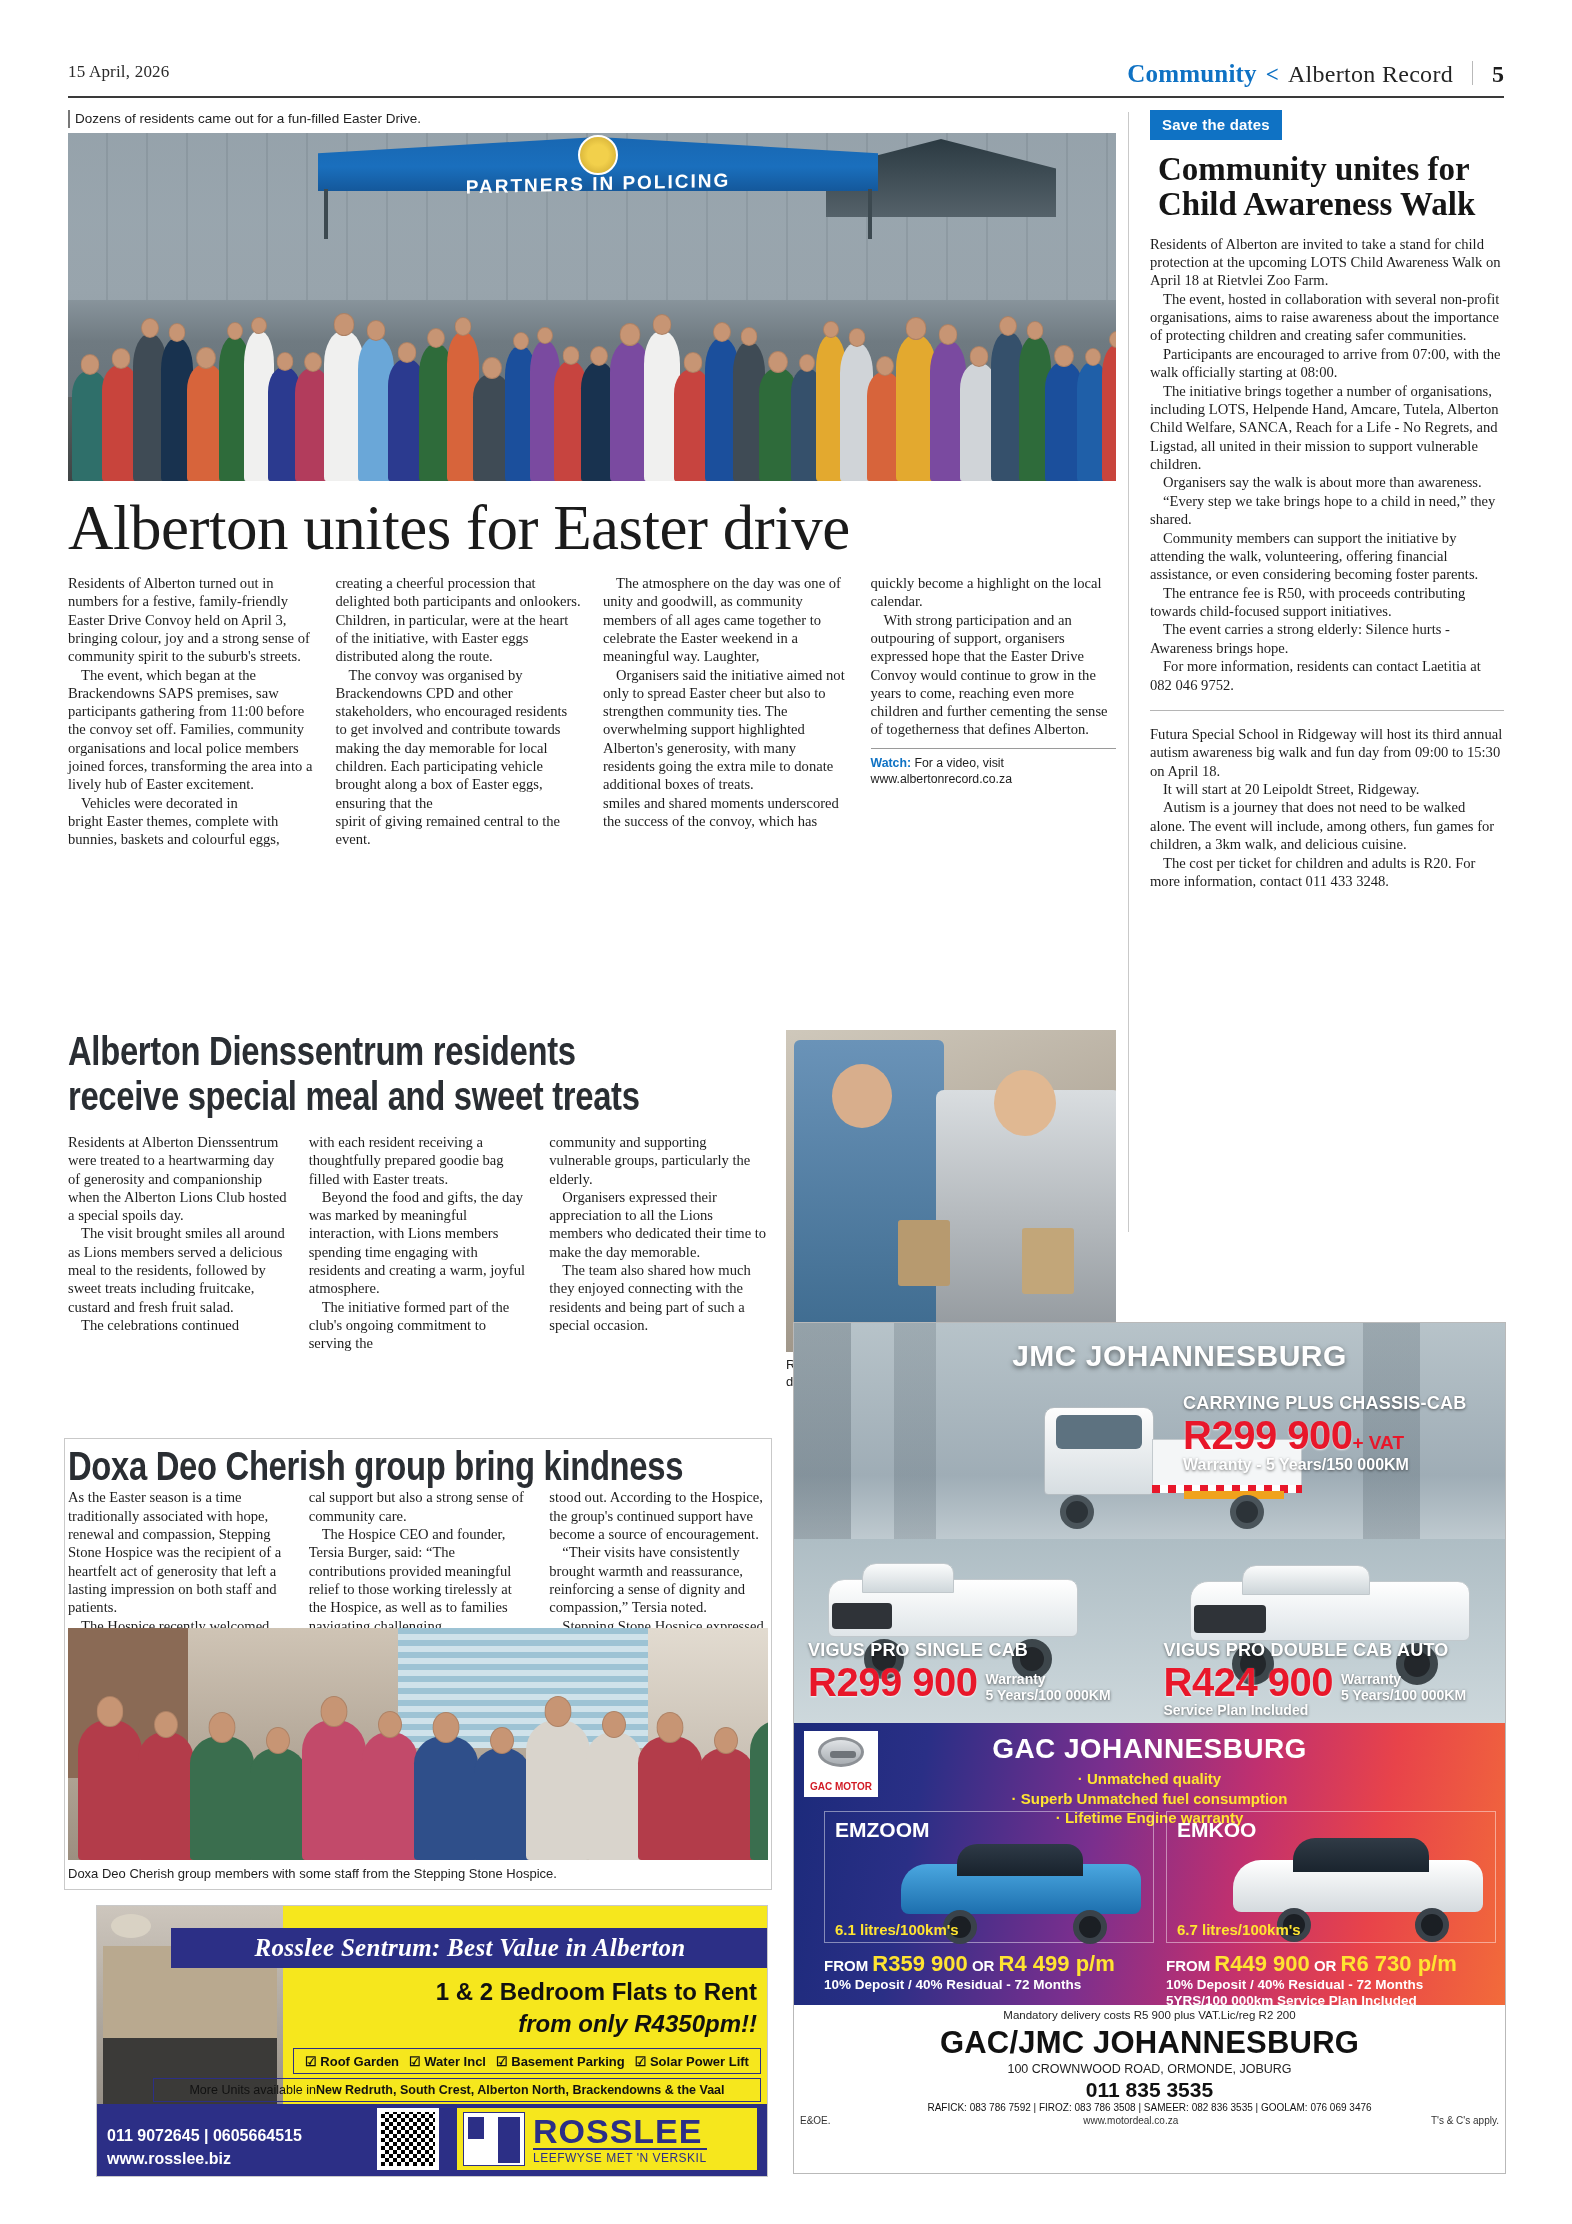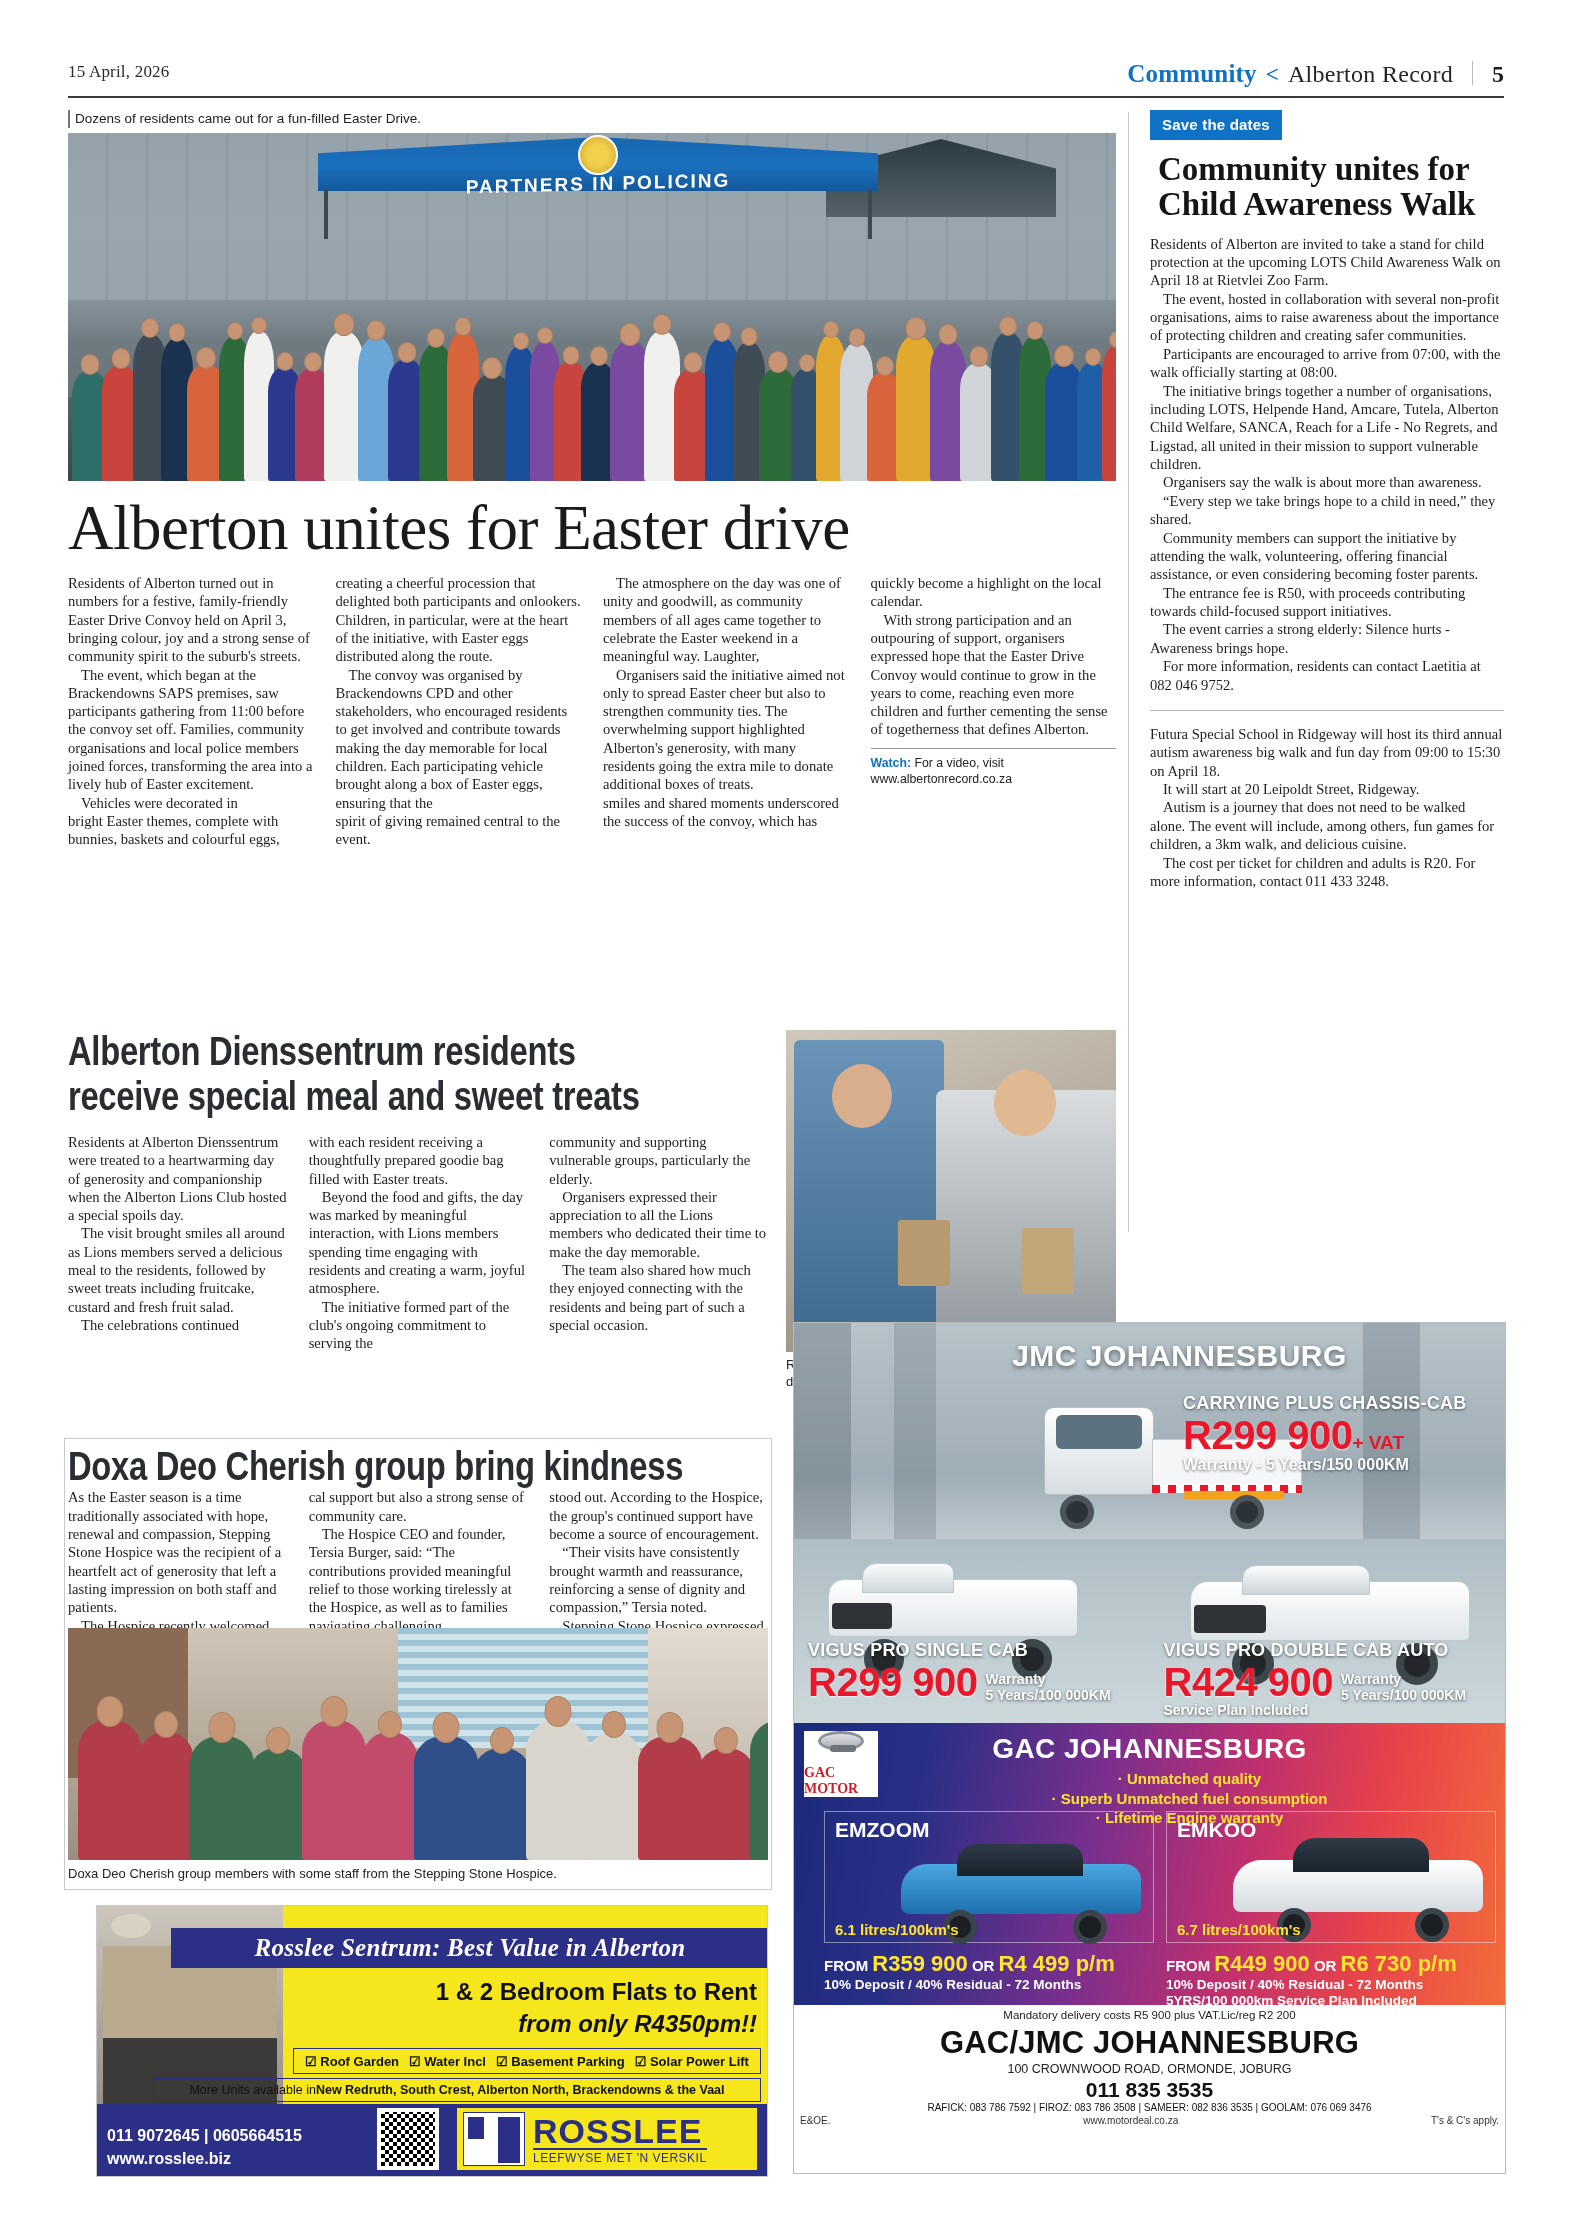--- a/index.html
+++ b/index.html
@@ -110,7 +110,7 @@
   .gac-logo { position:absolute; left:10px; top:8px; width:74px; height:66px; background:#fff; display:flex; flex-direction:column; align-items:center; justify-content:center;}
   .gac-oval { width:46px; height:30px; border-radius:50%; border:3px solid #8d9196; position:relative; background:linear-gradient(180deg,#dfe2e5,#a9aeb3);}
   .gac-oval:after{ content:""; position:absolute; left:9px; top:11px; width:26px; height:7px; background:#6f7479; border-radius:3px;}
-  .gac-mot { font-family:Liberation Serif, serif; font-weight:bold; font-size:14px; color:#d21c26; margin-top:14px;}
+  .gac-mot { font-family:Liberation Sans, sans-serif; font-weight:bold; font-size:10px; color:#d21c26; margin-top:14px;}
   .gac-title { position:absolute; left:0; top:10px; width:100%; text-align:center; color:#fff; font-family:"Liberation Sans", sans-serif; font-weight:bold; font-size:28px; letter-spacing:.4px;}
   .gac-bul { position:absolute; left:0; top:46px; width:100%; text-align:center; color:#ffe431; font-family:"Liberation Sans", sans-serif; font-weight:bold; font-size:15px; line-height:1.3;margin-left:40px;}
   .gac-cell { position:absolute; top:88px; width:330px; height:132px; border:1px solid rgba(255,255,255,.45);}

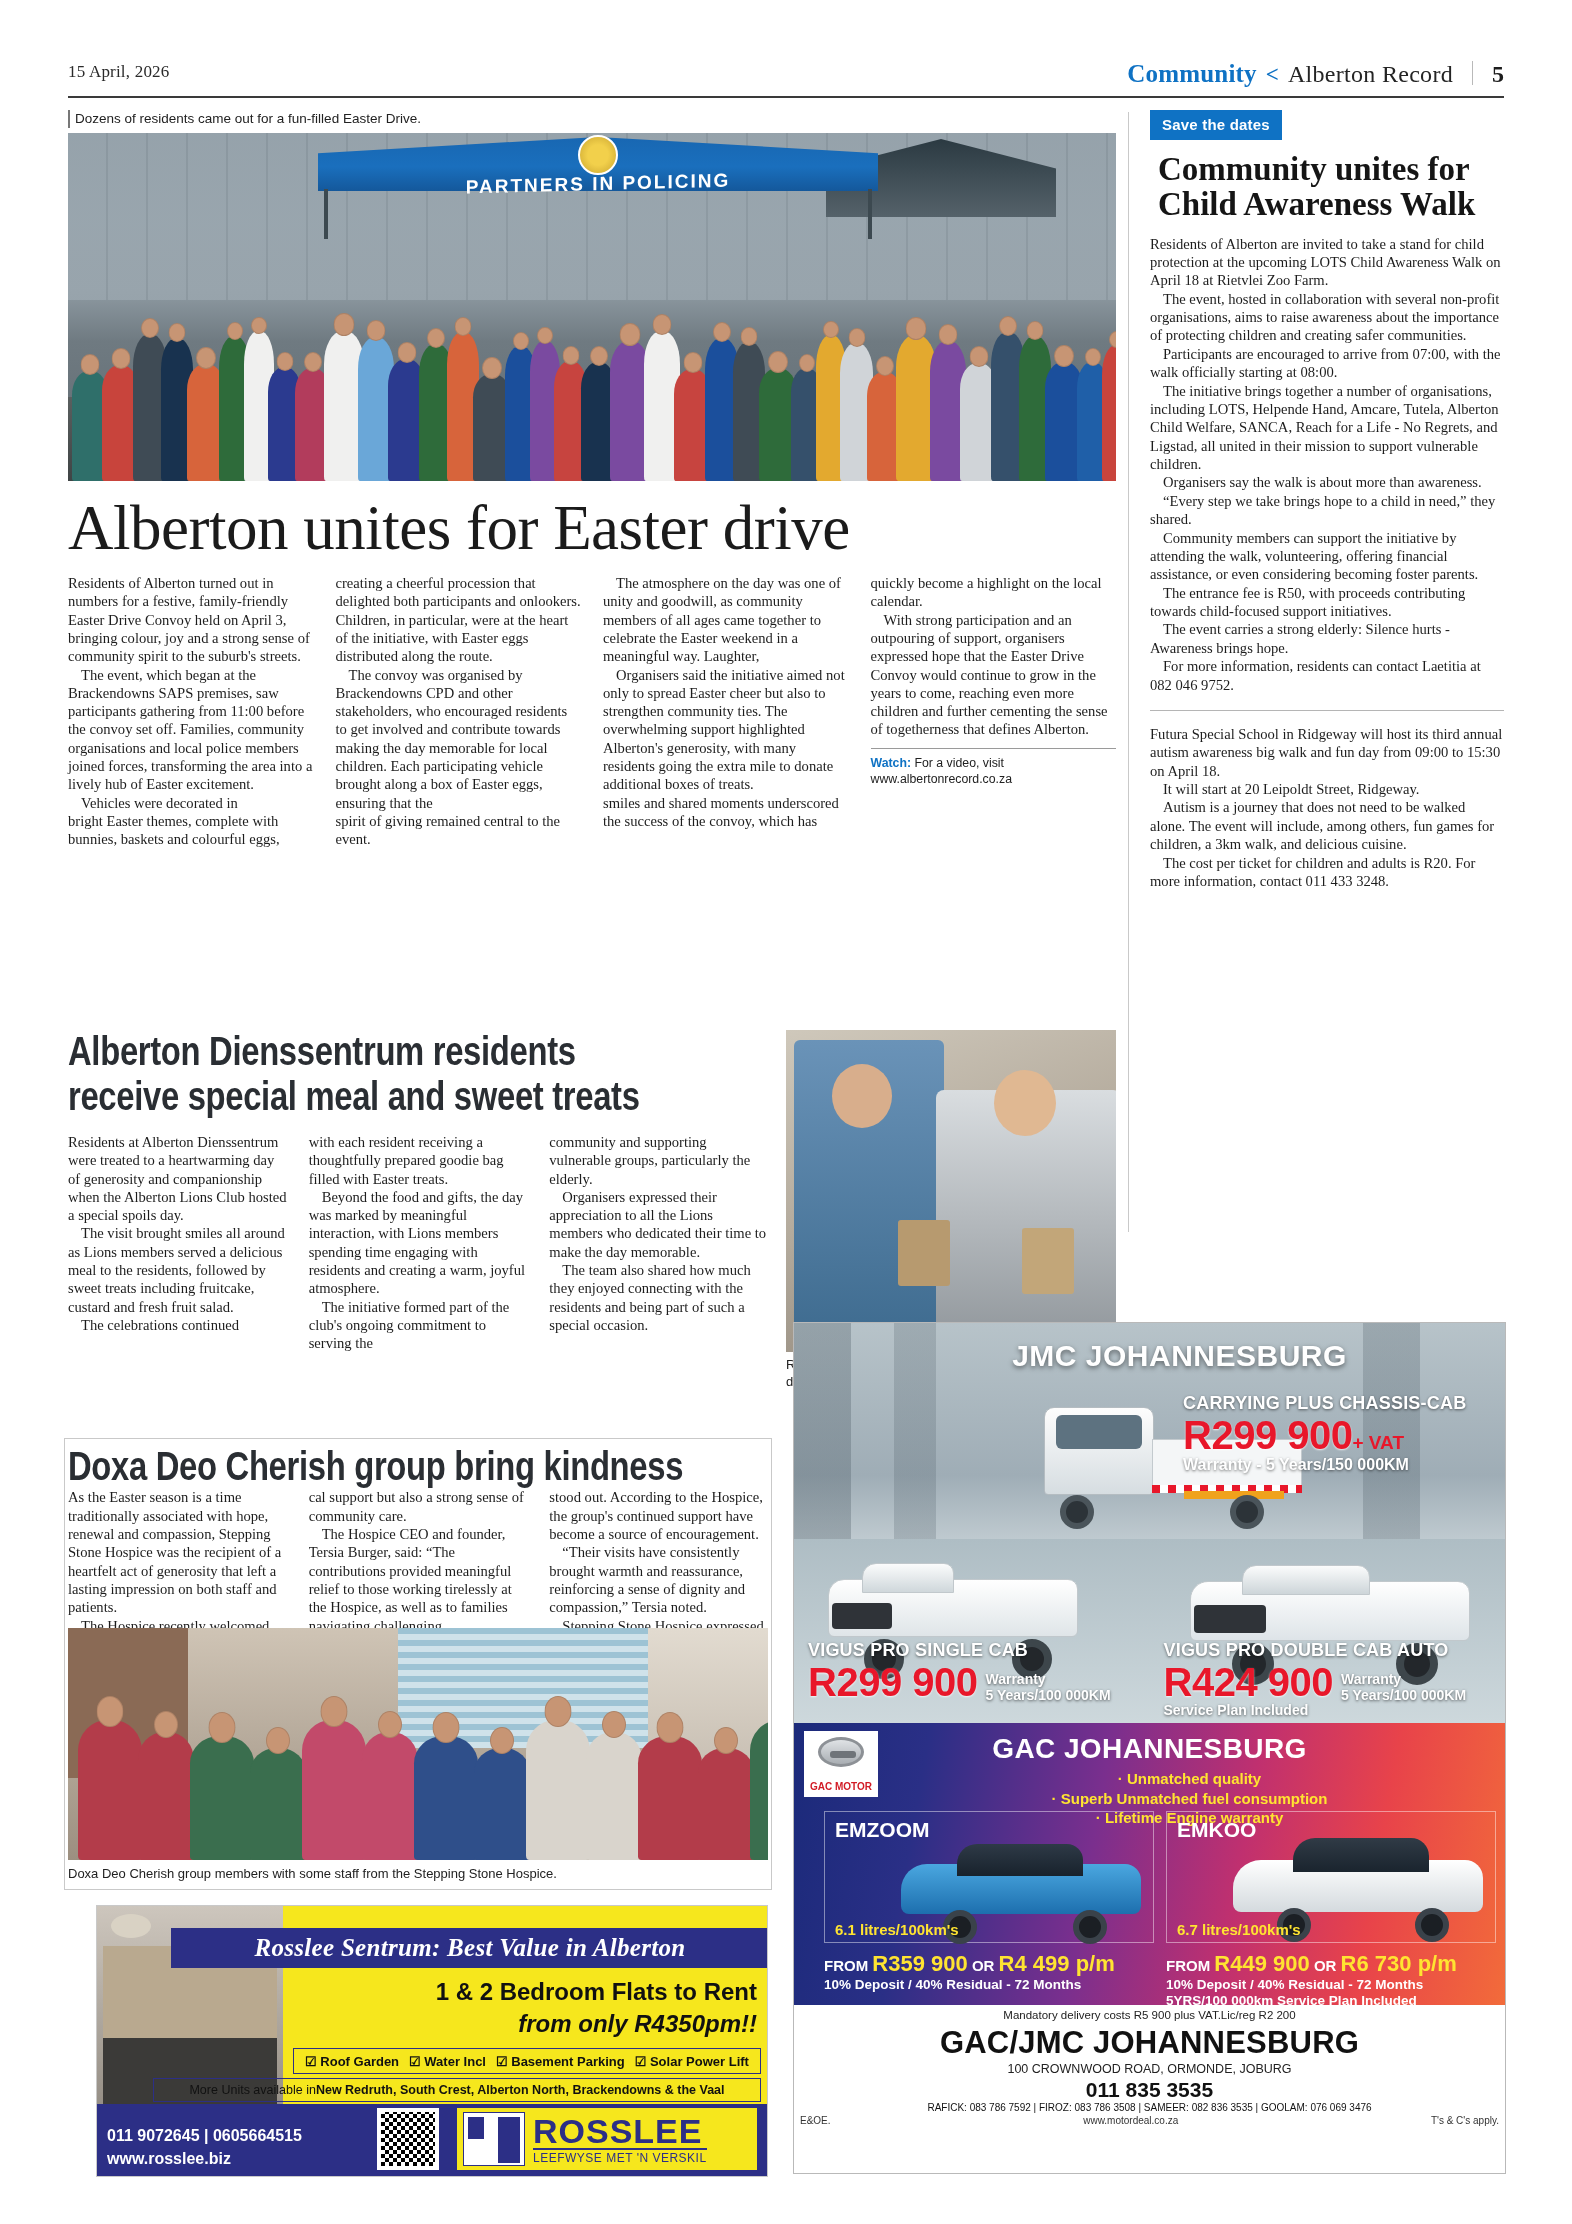--- a/index.html
+++ b/index.html
@@ -112,7 +112,7 @@
   .gac-oval:after{ content:""; position:absolute; left:9px; top:11px; width:26px; height:7px; background:#6f7479; border-radius:3px;}
   .gac-mot { font-family:Liberation Sans, sans-serif; font-weight:bold; font-size:10px; color:#d21c26; margin-top:14px;}
   .gac-title { position:absolute; left:0; top:10px; width:100%; text-align:center; color:#fff; font-family:"Liberation Sans", sans-serif; font-weight:bold; font-size:28px; letter-spacing:.4px;}
-  .gac-bul { position:absolute; left:0; top:46px; width:100%; text-align:center; color:#ffe431; font-family:"Liberation Sans", sans-serif; font-weight:bold; font-size:15px; line-height:1.3;margin-left:40px;}
+  .gac-bul { position:absolute; left:0; top:46px; width:100%; text-align:center; color:#ffe431; font-family:"Liberation Sans", sans-serif; font-weight:bold; font-size:15px; line-height:1.3;}
   .gac-cell { position:absolute; top:88px; width:330px; height:132px; border:1px solid rgba(255,255,255,.45);}
   .gac-name { position:absolute; left:10px; top:6px; color:#fff; font-family:"Liberation Sans", sans-serif; font-weight:bold; font-size:21px;}
   .gac-lit { position:absolute; left:10px; bottom:4px; color:#ffe431; font-family:"Liberation Sans", sans-serif; font-weight:bold; font-size:15px;}

